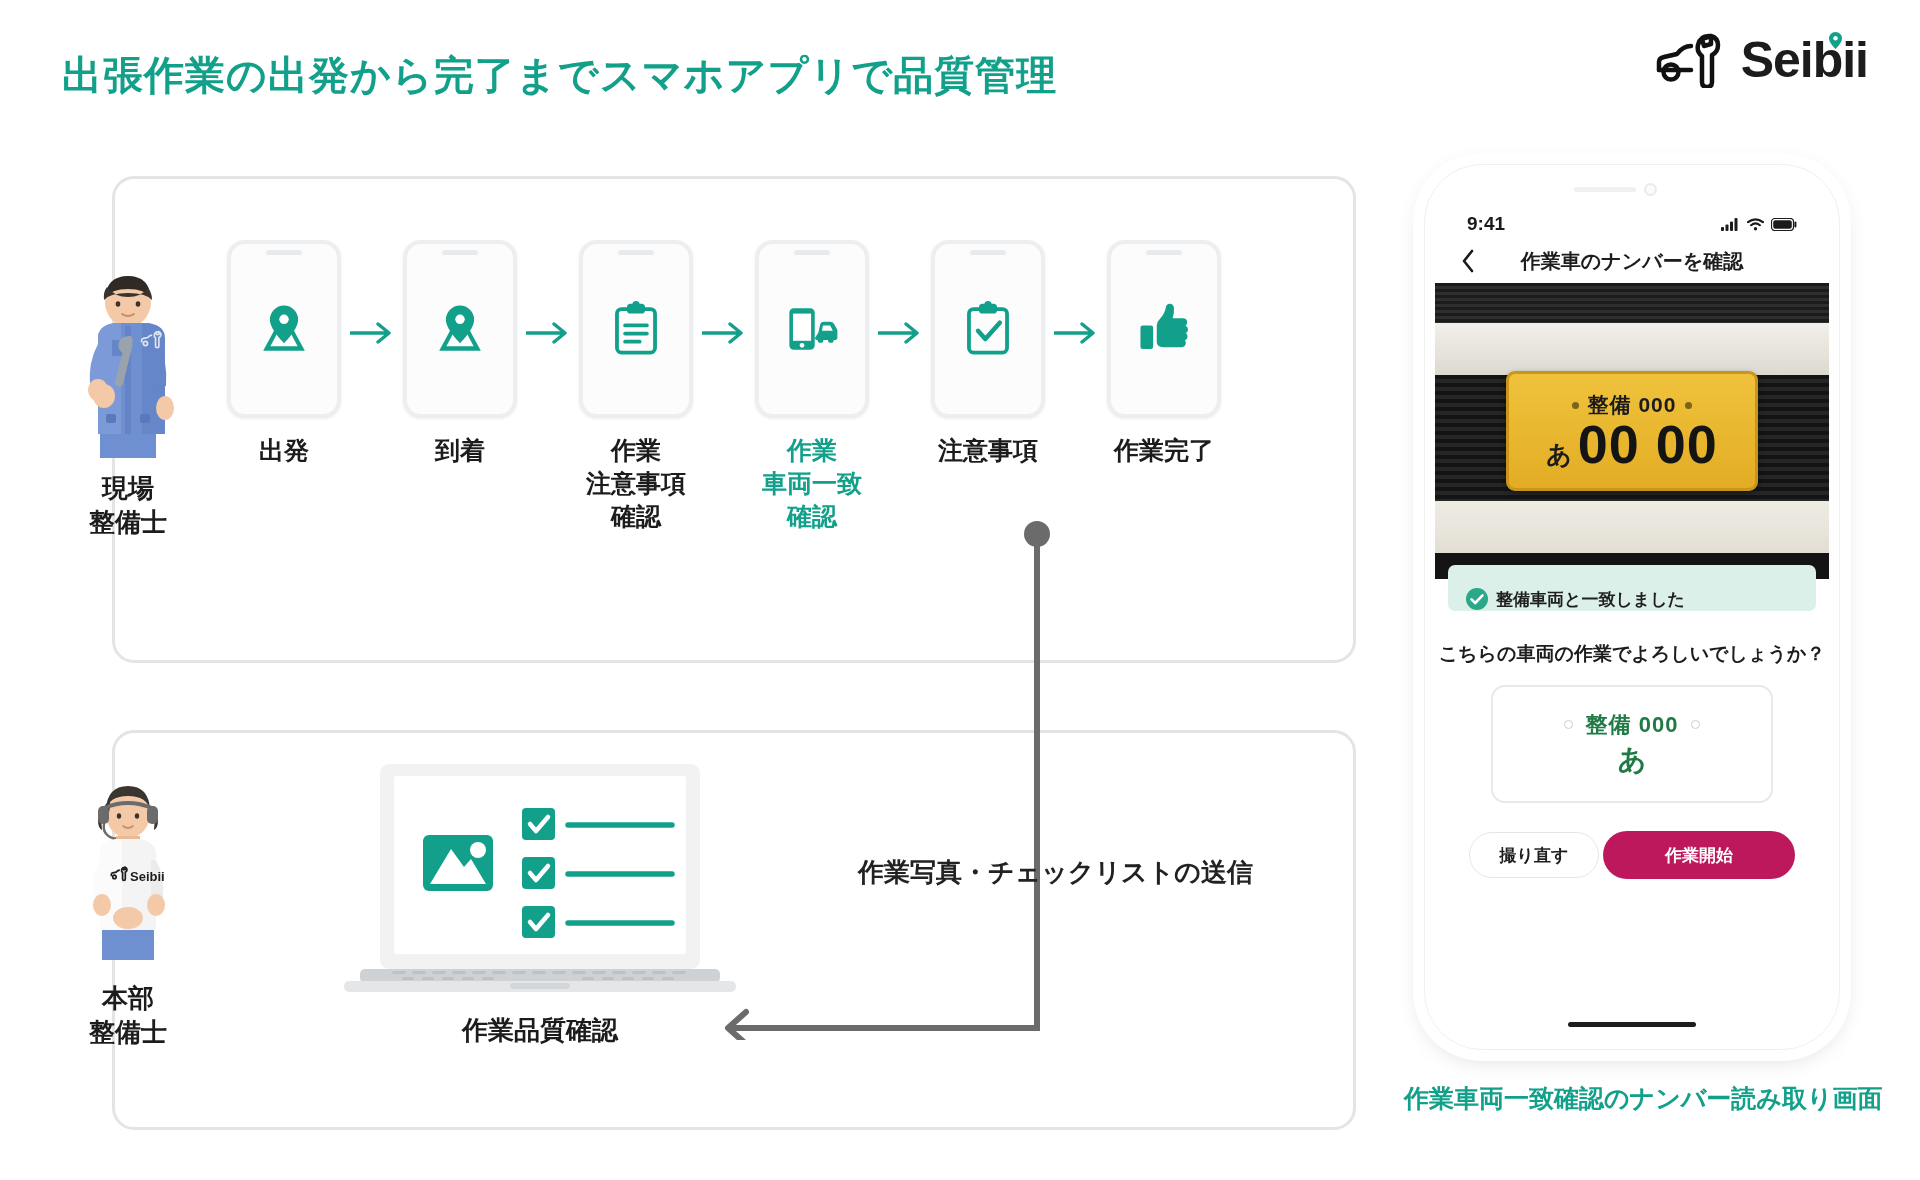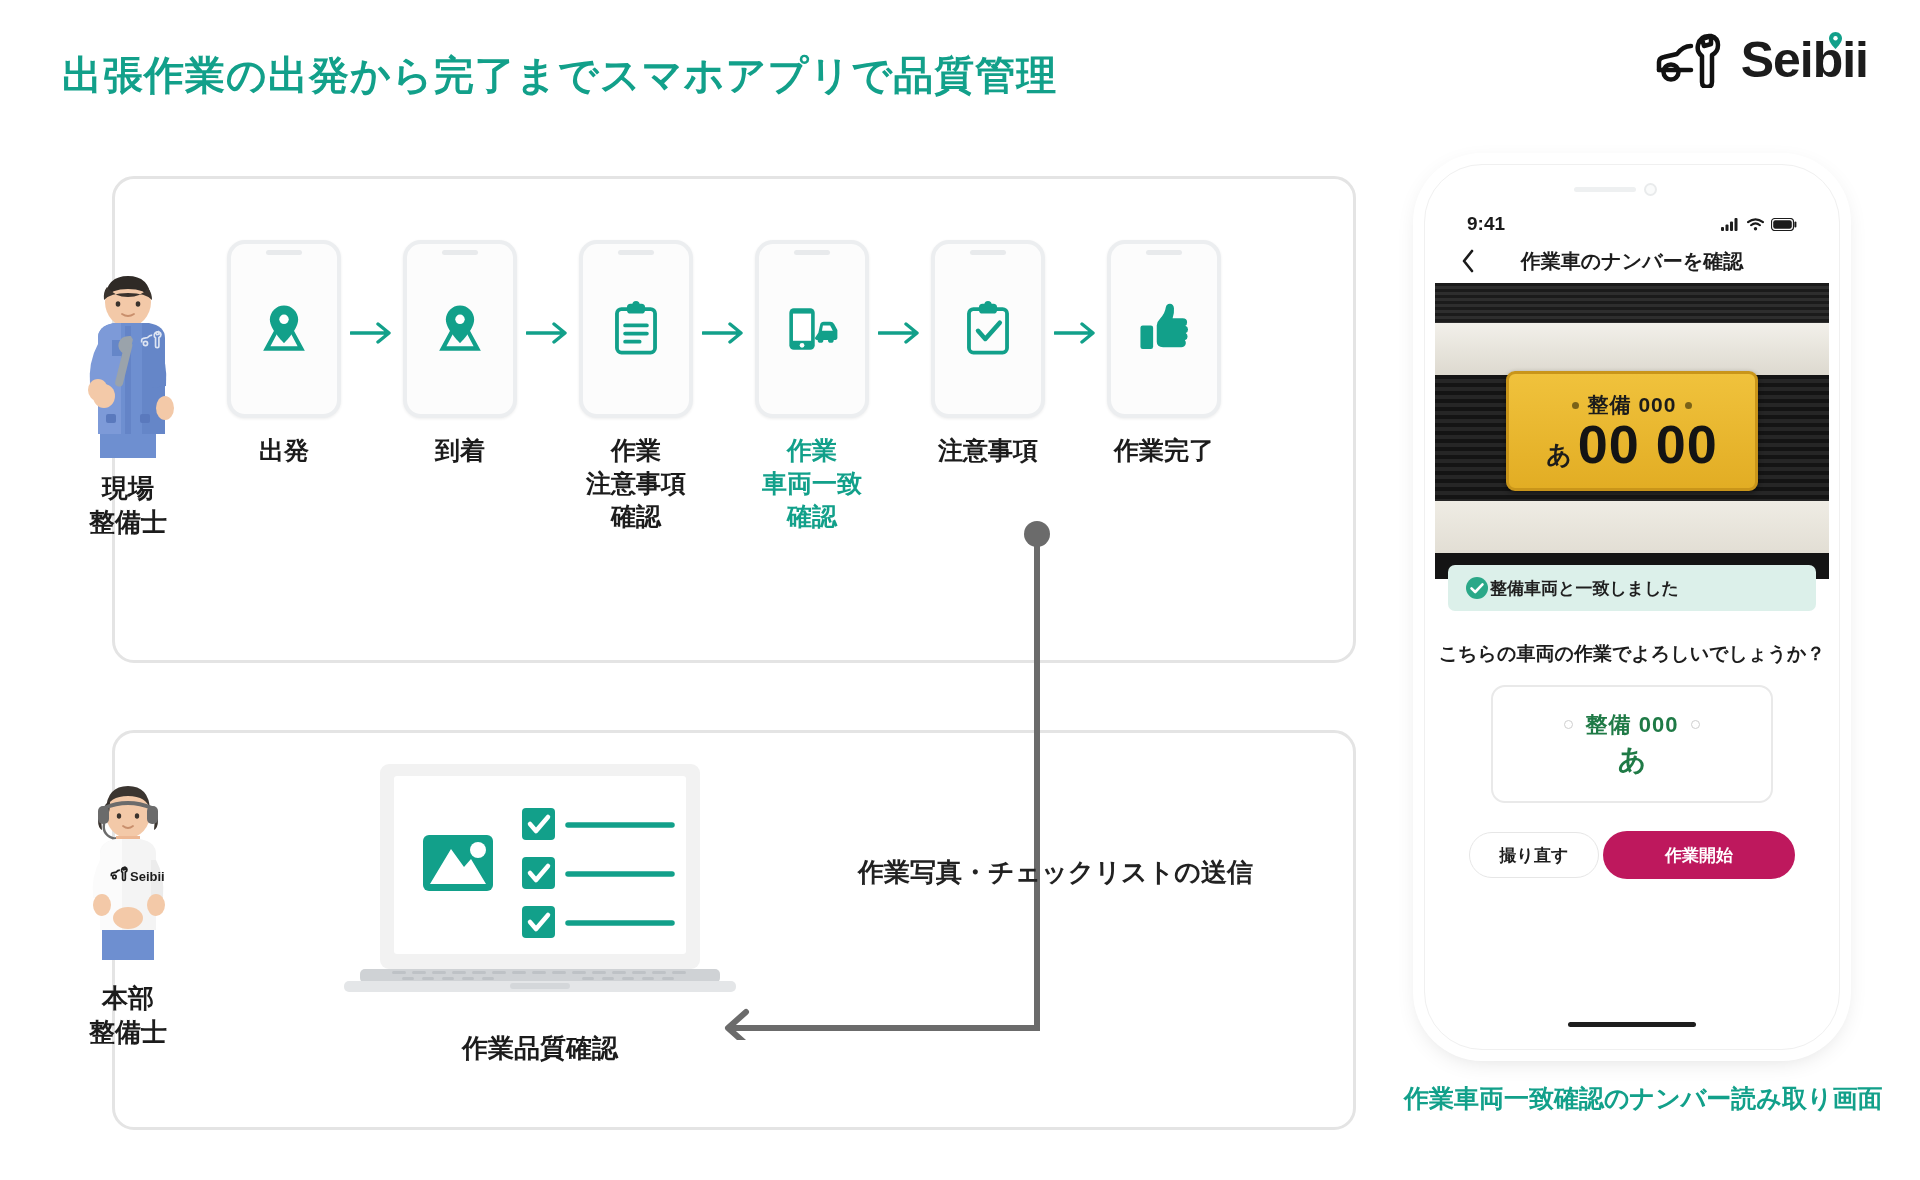--- a/index.html
+++ b/index.html
@@ -163,7 +163,7 @@
   .match-banner {
     margin: 0 13px; flex: 0 0 auto;
     background: #dcf0ea; border-radius: 7px;
-    height: 46px; display: flex; align-items: center; gap: 1px; padding: 0 17px;
+    height: 46px; display: flex; align-items: flex-end; gap: 7px; padding: 0 17px;
     position: relative; top: -14px;
   }
   .match-banner .mb-text { font-size: 17px; font-weight: 700; color: #1f1f1f; }

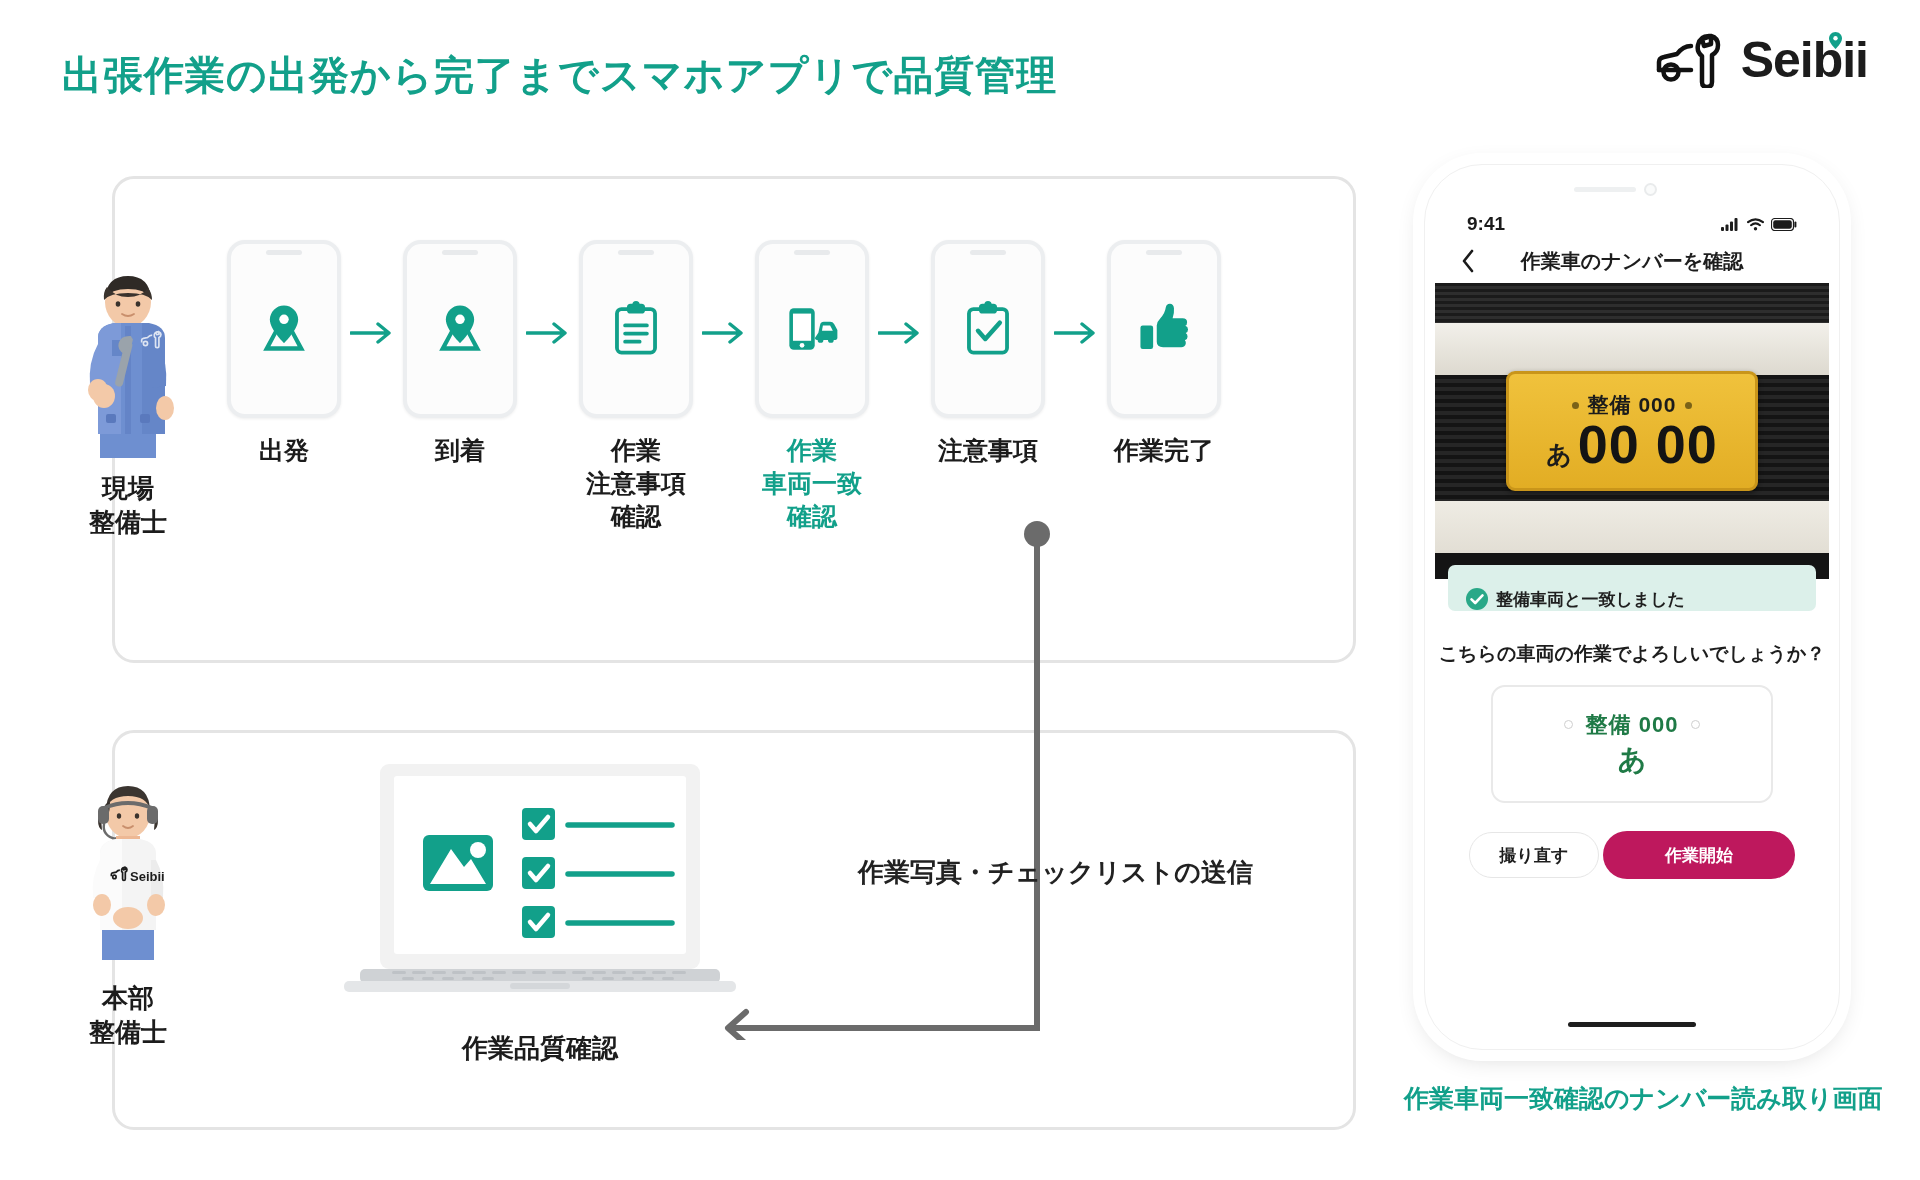--- a/index.html
+++ b/index.html
@@ -80,7 +80,7 @@
   
   #laptop-block { position: absolute; left: 330px; top: 762px; width: 420px; text-align: center; }
   .laptop-caption {
-    margin-top: 30px; font-size: 26px; font-weight: 700; color: #1c1c1c;
+    margin-top: 12px; font-size: 26px; font-weight: 700; color: #1c1c1c;
   }
 
   

